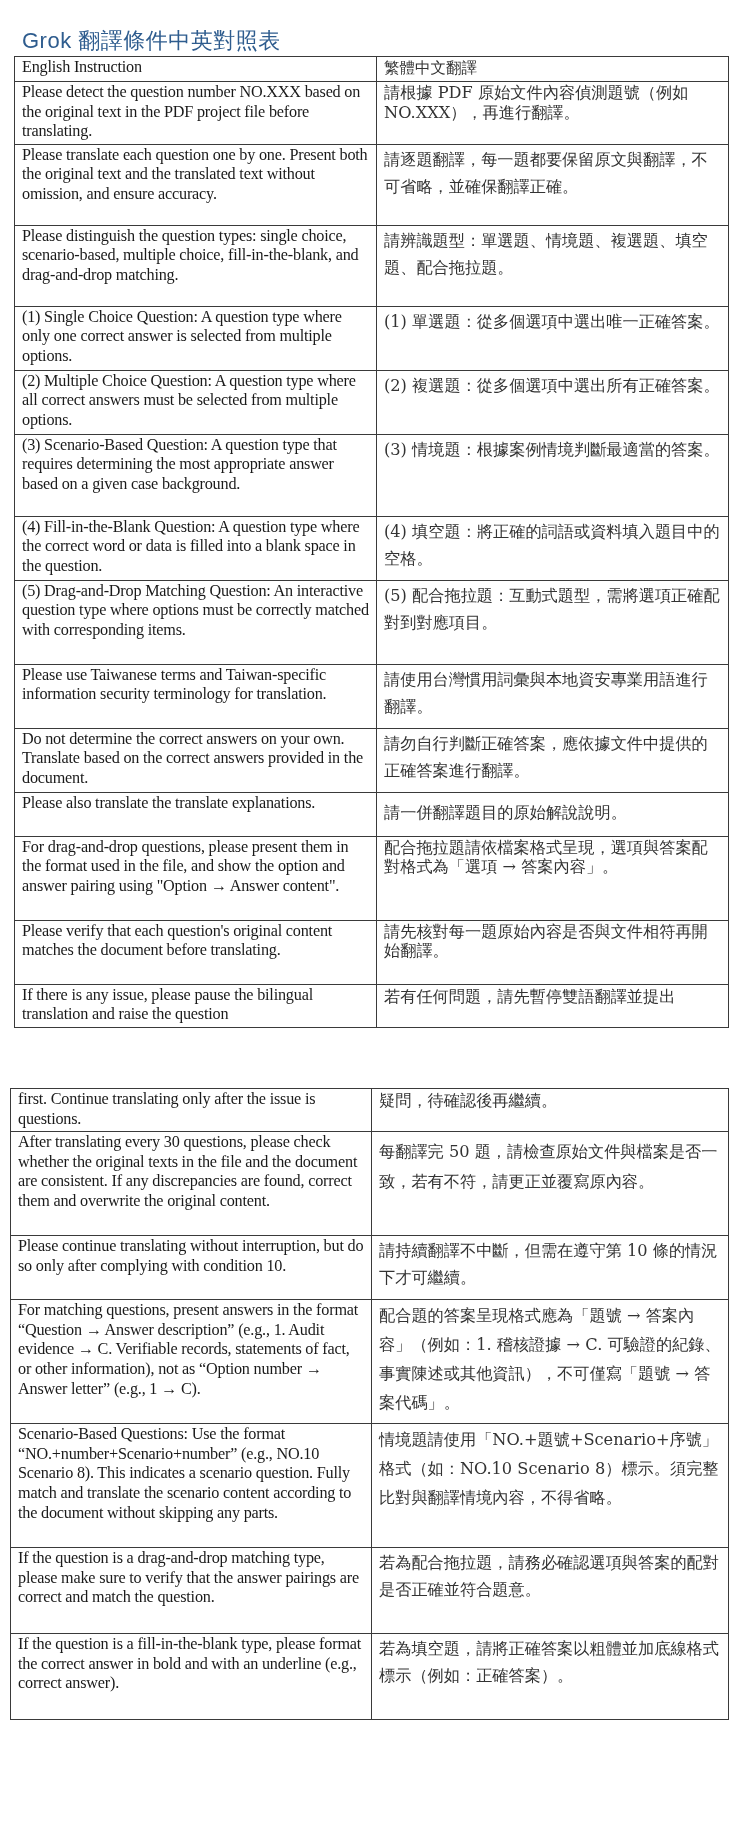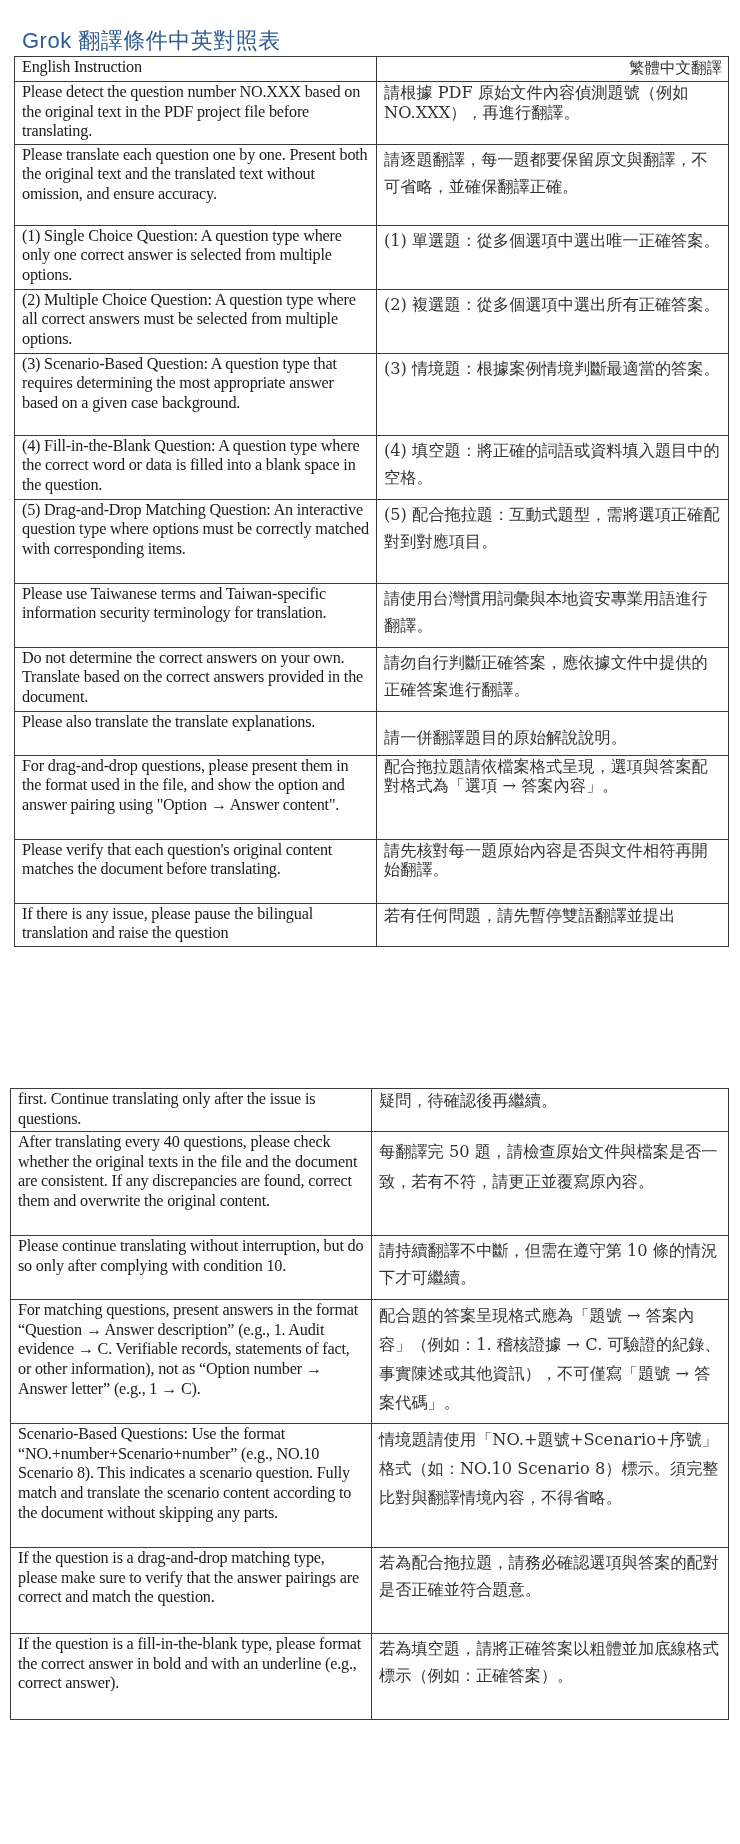--- a/index.html
+++ b/index.html
@@ -34,7 +34,7 @@
   <tbody>
       <tr class="hdr">
     <td class="en">English Instruction</td>
-    <td class="zh tight" style="line-height:21px;font-size:15.5px;text-align:right;">繁體中文翻譯</td>
+    <td class="zh tight" style="line-height:21px;font-size:15.5px;">繁體中文翻譯</td>
   </tr>
   <tr style="height:59px">
     <td class="en">Please detect the question number NO.XXX based on the original text in the PDF project file before translating.</td>

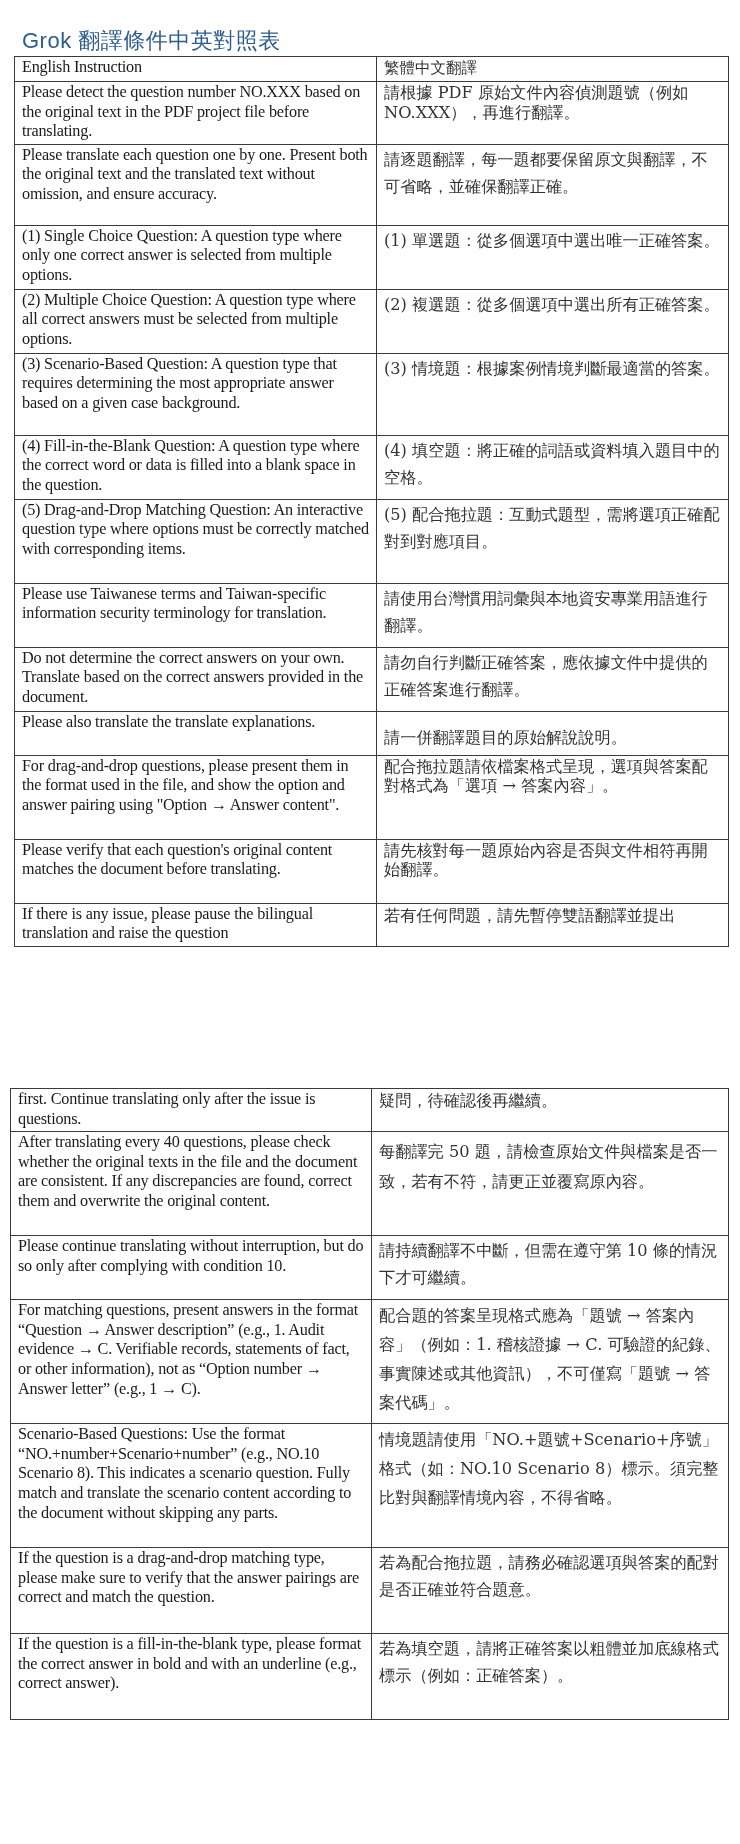--- a/index.html
+++ b/index.html
@@ -43,6 +43,10 @@
   <tr style="height:81px">
     <td class="en">Please translate each question one by one. Present both the original text and the translated text without omission, and ensure accuracy.</td>
     <td class="zh tight">請逐題翻譯，每一題都要保留原文與翻譯，不可省略，並確保翻譯正確。</td>
+  </tr>
+  <tr style="height:81px">
+    <td class="en">Please distinguish the question types: single choice, scenario-based, multiple choice, fill-in-the-blank, and drag-and-drop matching.</td>
+    <td class="zh tight">請辨識題型：單選題、情境題、複選題、填空題、配合拖拉題。</td>
   </tr>
   <tr style="height:64px">
     <td class="en">(1) Single Choice Question: A question type where only one correct answer is selected from multiple options.</td>

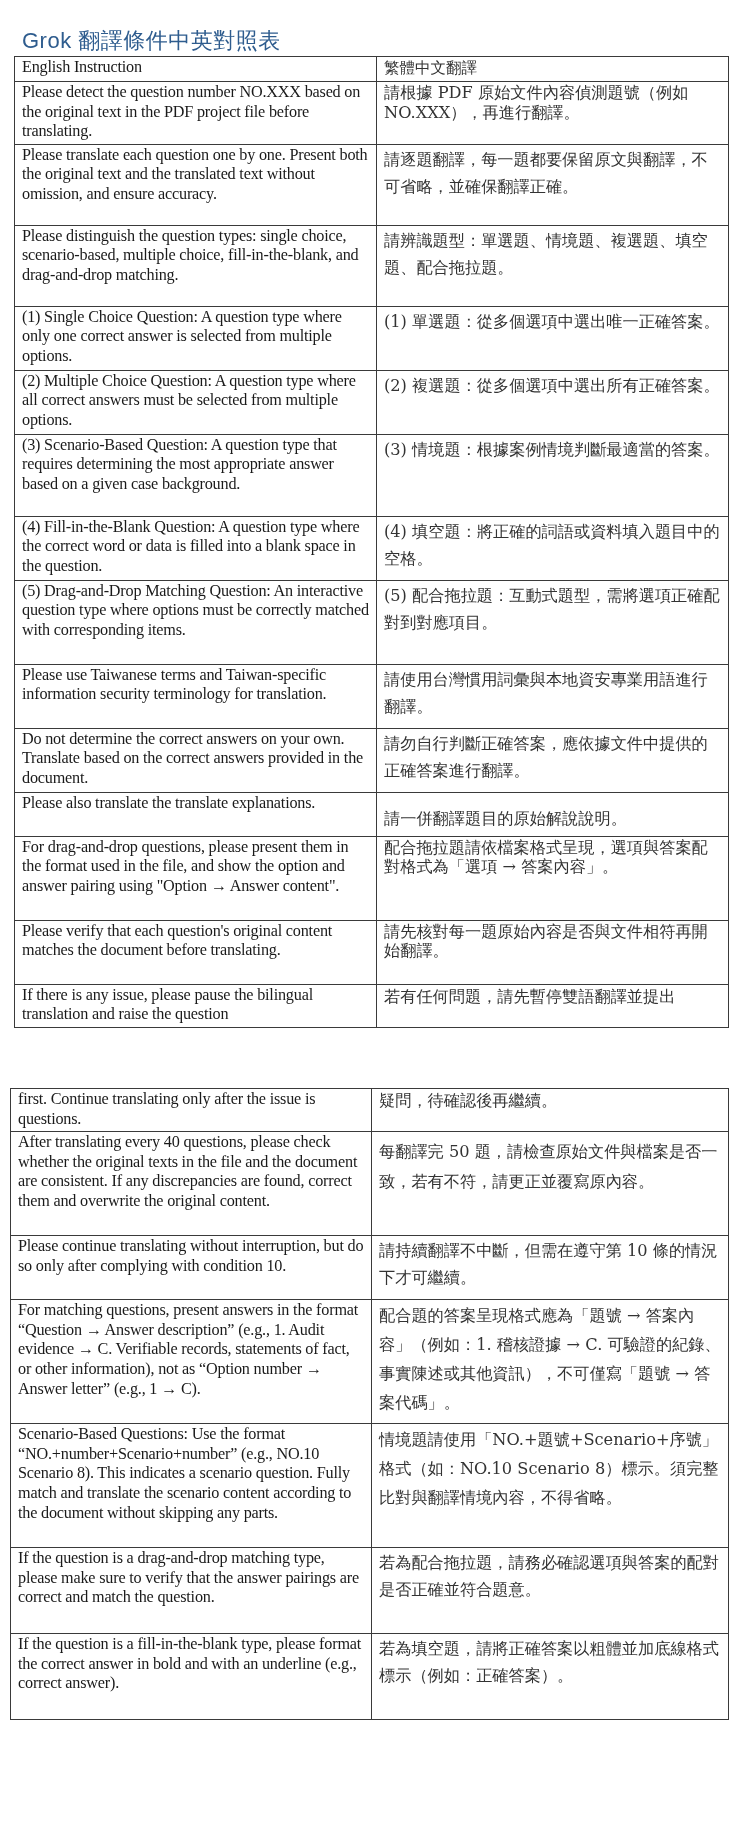--- a/index.html
+++ b/index.html
@@ -78,7 +78,7 @@
   </tr>
   <tr style="height:44px">
     <td class="en">Please also translate the translate explanations.</td>
-    <td class="zh" style="padding-top:16px">請一併翻譯題目的原始解說說明。</td>
+    <td class="zh" style="padding-top:10px">請一併翻譯題目的原始解說說明。</td>
   </tr>
   <tr style="height:84px">
     <td class="en">For drag-and-drop questions, please present them in the format used in the file, and show the option and answer pairing using "Option → Answer content".</td>

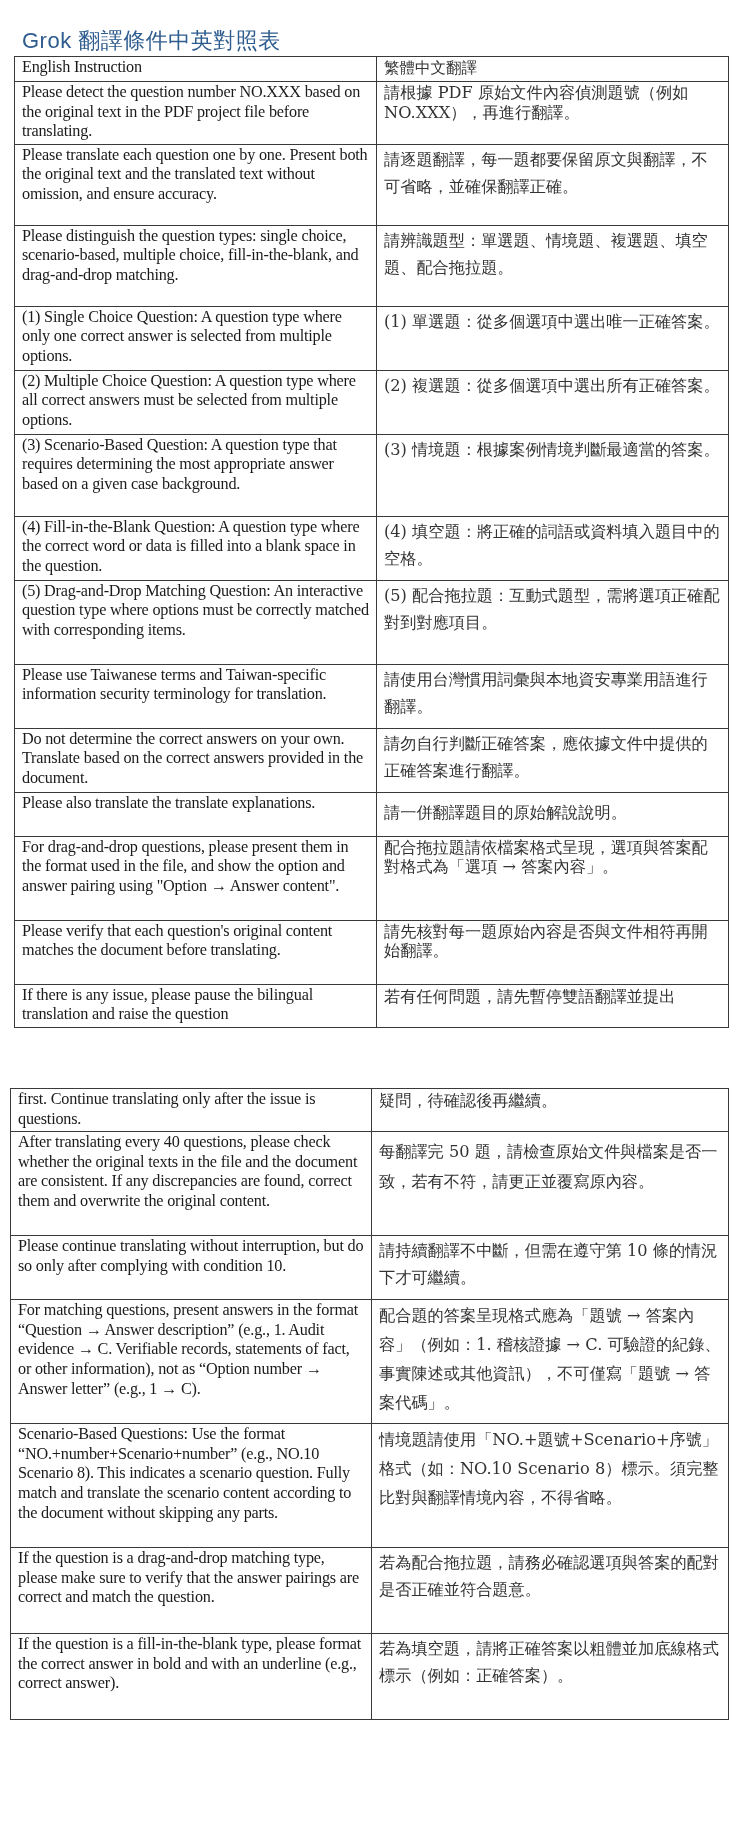--- a/index.html
+++ b/index.html
@@ -106,7 +106,7 @@
     <td class="zh tight" style="line-height:22px">疑問，待確認後再繼續。</td>
   </tr>
   <tr style="height:104px">
-    <td class="en">After translating every 40 questions, please check whether the original texts in the file and the document are consistent. If any discrepancies are found, correct them and overwrite the original content.</td>
+    <td class="en">After translating every 30 questions, please check whether the original texts in the file and the document are consistent. If any discrepancies are found, correct them and overwrite the original content.</td>
     <td class="zh" style="line-height:30px;padding-top:5px">每翻譯完 50 題，請檢查原始文件與檔案是否一致，若有不符，請更正並覆寫原內容。</td>
   </tr>
   <tr style="height:64px">

